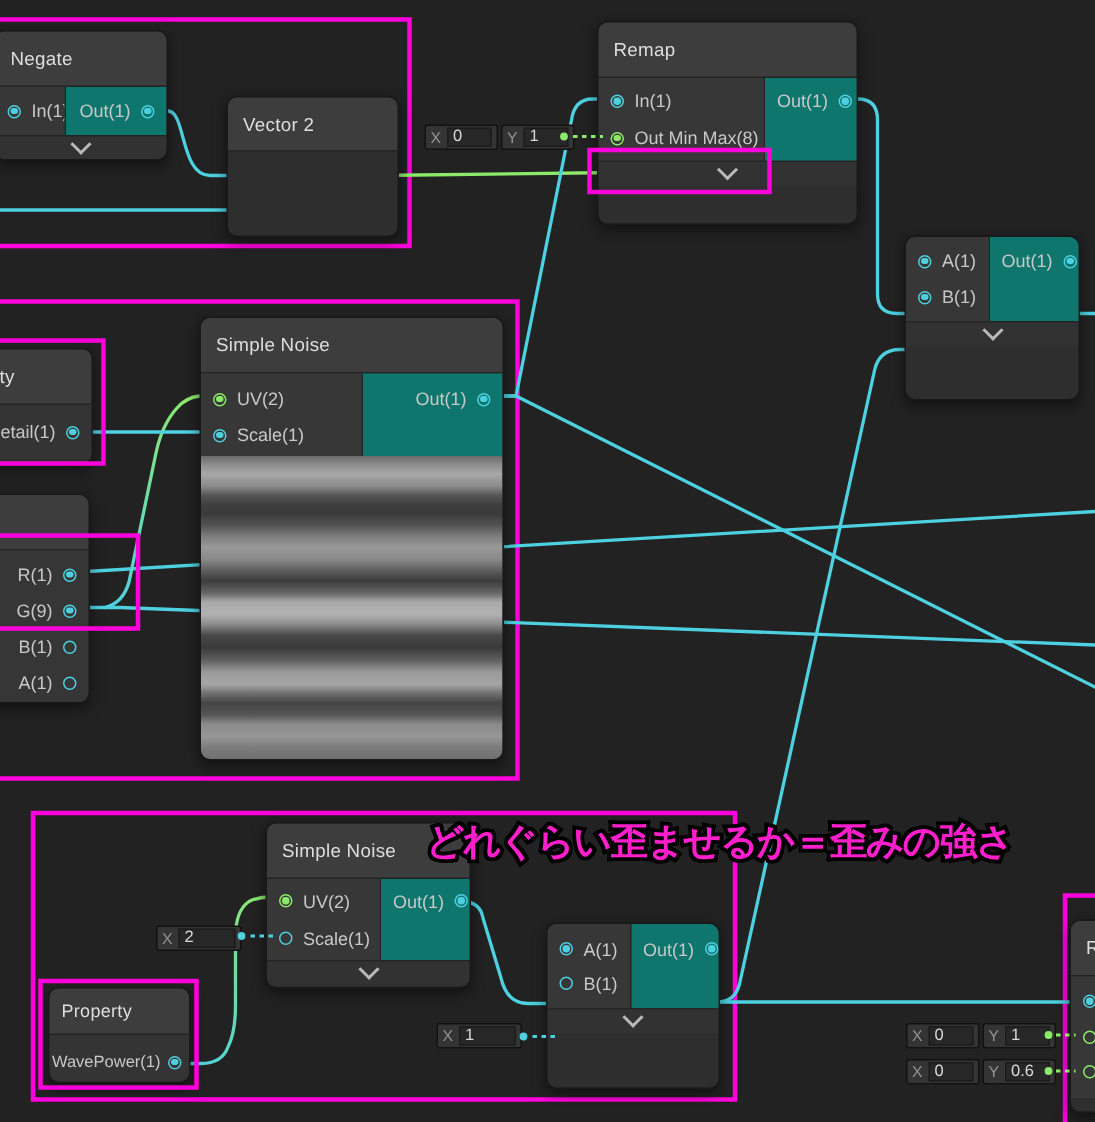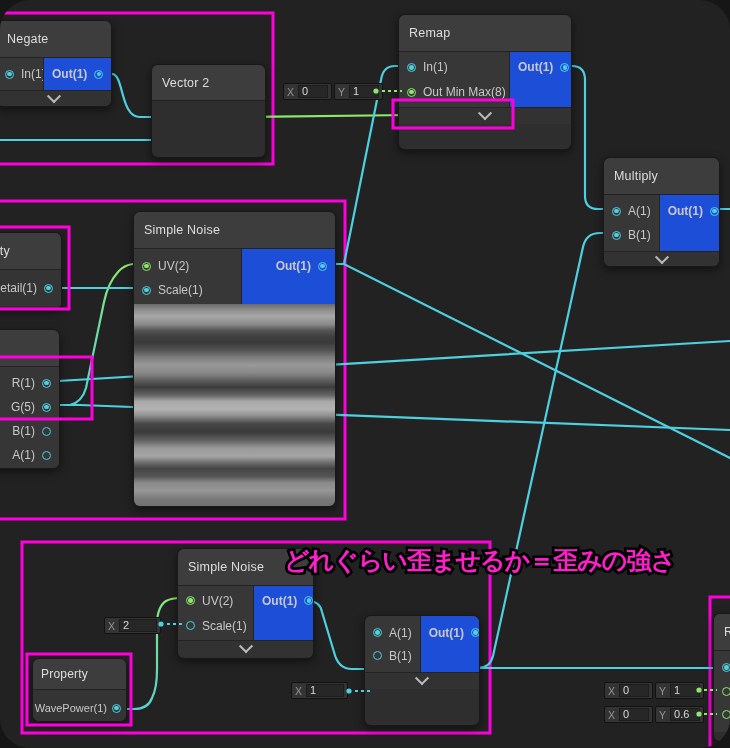--- a/index.html
+++ b/index.html
@@ -4,7 +4,7 @@
 <style>
   html,body{margin:0;padding:0;background:#161616;}
   #stage{position:relative;width:730px;height:748px;background:#222222;overflow:hidden;
-         font-family:"Liberation Sans",sans-serif;border-radius:30px;}
+         font-family:"Liberation Sans",sans-serif;}
   svg.layer{position:absolute;left:0;top:0;pointer-events:none;}
   #wires{z-index:1;}
   #overlay{z-index:3;}

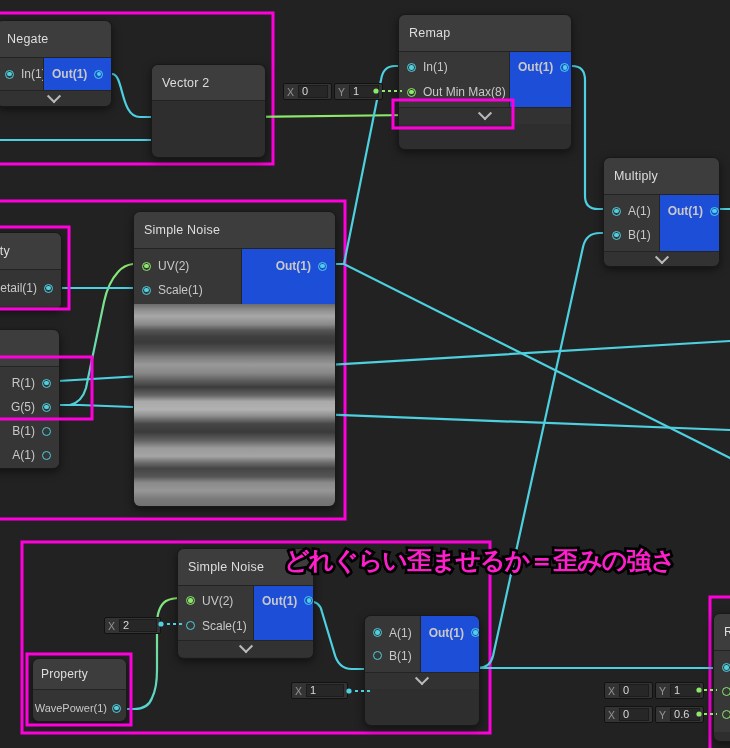--- a/index.html
+++ b/index.html
@@ -17,7 +17,7 @@
        border-bottom:1px solid #232323;color:#dedede;font-size:12.5px;letter-spacing:.2px;}
   .body{display:flex;align-items:stretch;}
   .cin{background:#373737;}
-  .cout{background:#1d4ed8;border-left:1px solid #232323;flex:1 1 auto;font-weight:bold;}
+  .cout{background:#0f766e;border-left:1px solid #232323;flex:1 1 auto;}
   .row{height:24px;display:flex;align-items:center;gap:7px;padding:0 8px;white-space:nowrap;}
   .row.out{justify-content:flex-end;}
   .port{width:9px;height:9px;border-radius:50%;border:1.6px solid currentColor;

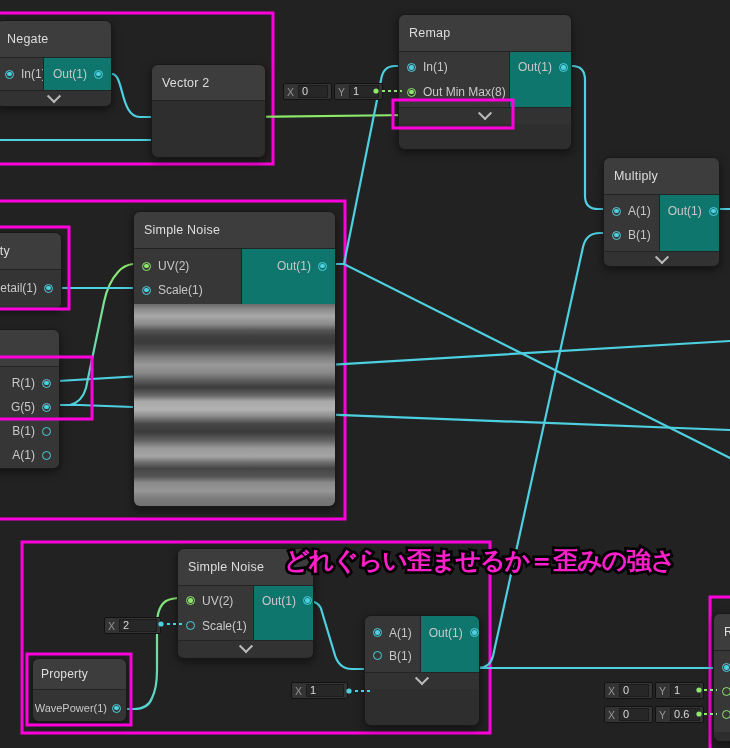--- a/index.html
+++ b/index.html
@@ -182,7 +182,6 @@
   </div>
 
   <div class="node" id="n-multiply">
-    <div class="hdr">Multiply</div>
     <div class="body">
       <div class="cin">
         <div class="row">

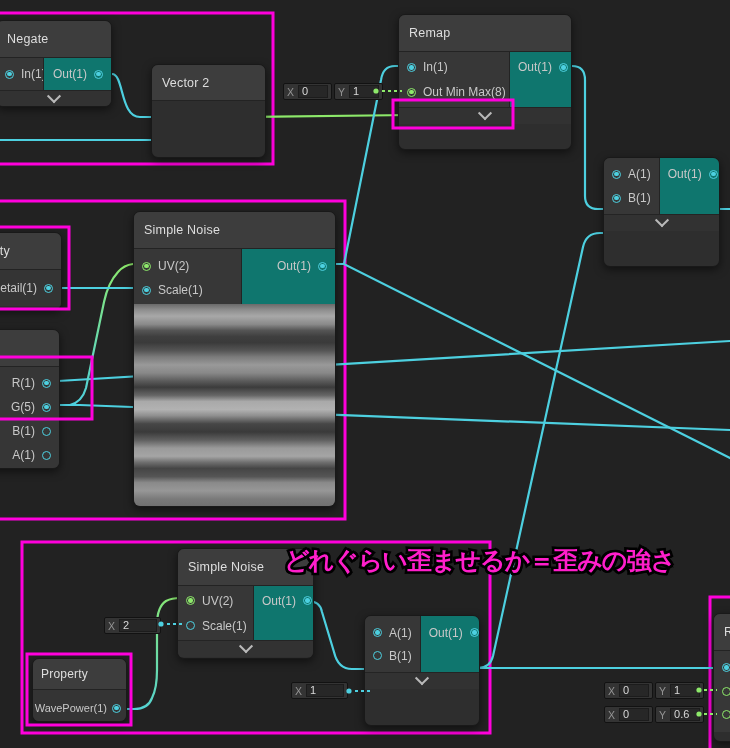--- a/index.html
+++ b/index.html
@@ -236,7 +236,7 @@
         <span class="port cy fill"></span>
       </div>
       <div class="row out">
-        <span>G(5)</span>
+        <span>G(9)</span>
         <span class="port cy fill"></span>
       </div>
       <div class="row out">

